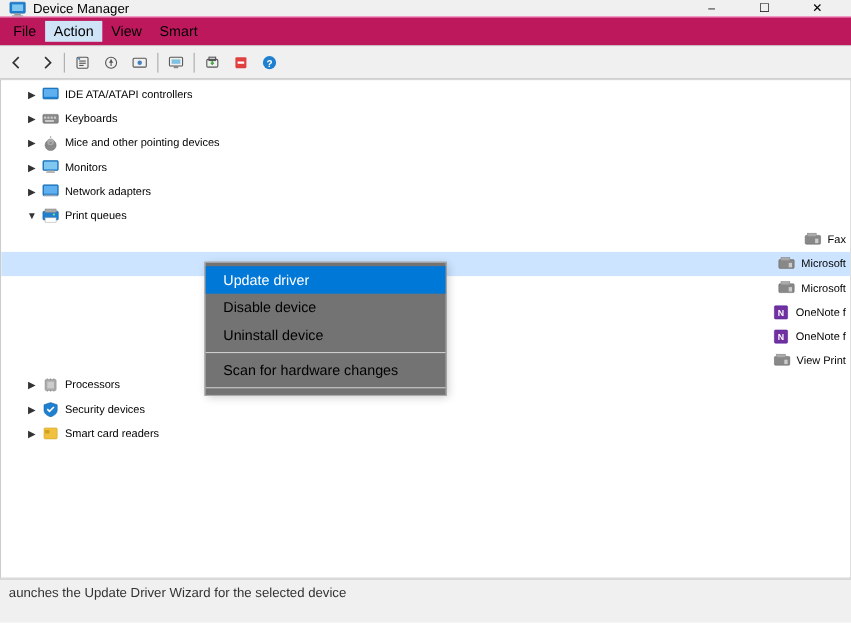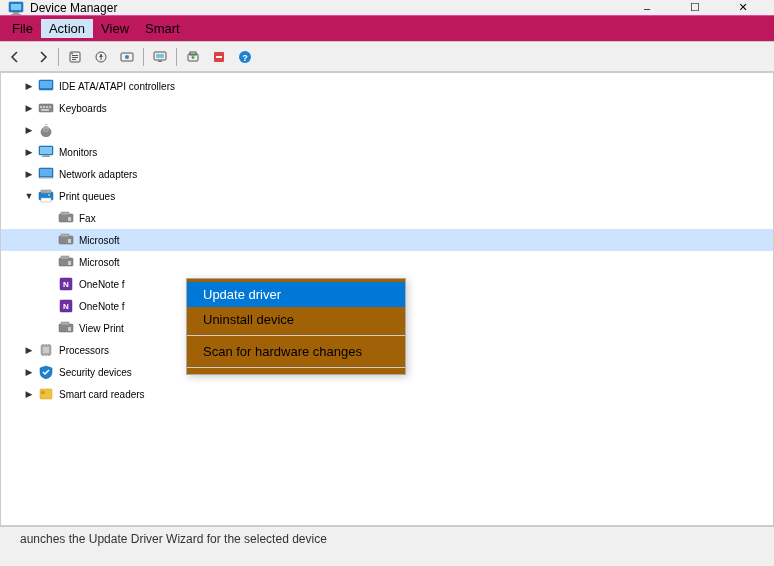--- a/index.html
+++ b/index.html
@@ -327,6 +327,7 @@
           <line x1="7" y1="7" x2="9" y2="7" stroke="#666" stroke-width="0.8"></line>
         </svg>
       </div>
+      <span class="tree-label">Mice and other pointing devices</span>
     </div>
 
     <div class="tree-item indent-1">

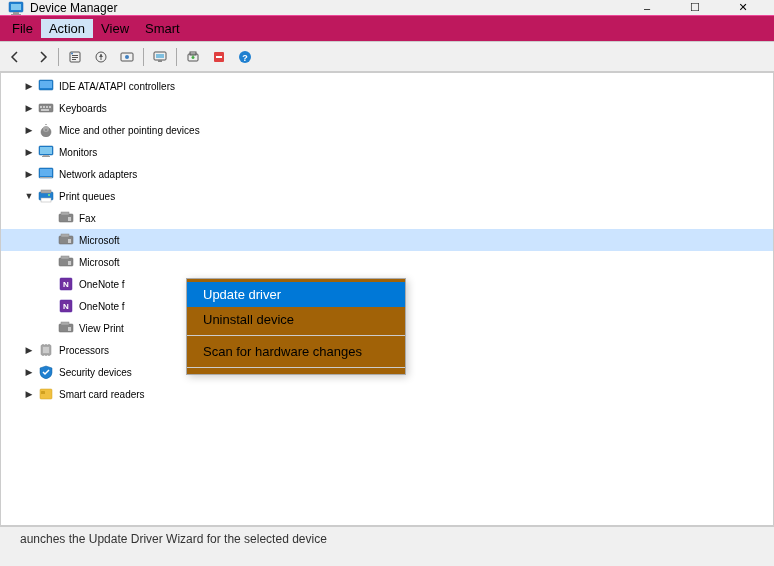--- a/index.html
+++ b/index.html
@@ -147,7 +147,7 @@
       font-size: 10px;
     }
     .indent-1 { padding-left: 20px; }
-    .indent-2 { padding-left: 40px; }
+    .indent-2 { padding-left: 30px; justify-content: flex-end; }
 
     
     .context-menu {

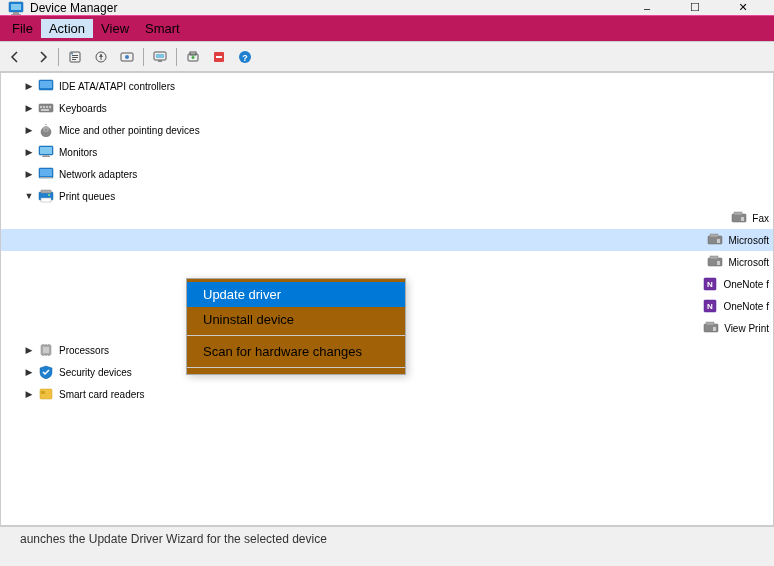--- a/index.html
+++ b/index.html
@@ -154,13 +154,12 @@
       position: absolute;
       left: 185px;
       top: 165px;
-      background: #a16207;
+      background: #737373;
       border: 1px solid #aaa;
       box-shadow: 2px 2px 8px rgba(0,0,0,0.2);
       min-width: 220px;
       z-index: 100;
       padding: 3px 0;
-      margin-top: 40px;
     }
     .context-menu-item {
       padding: 5px 16px;

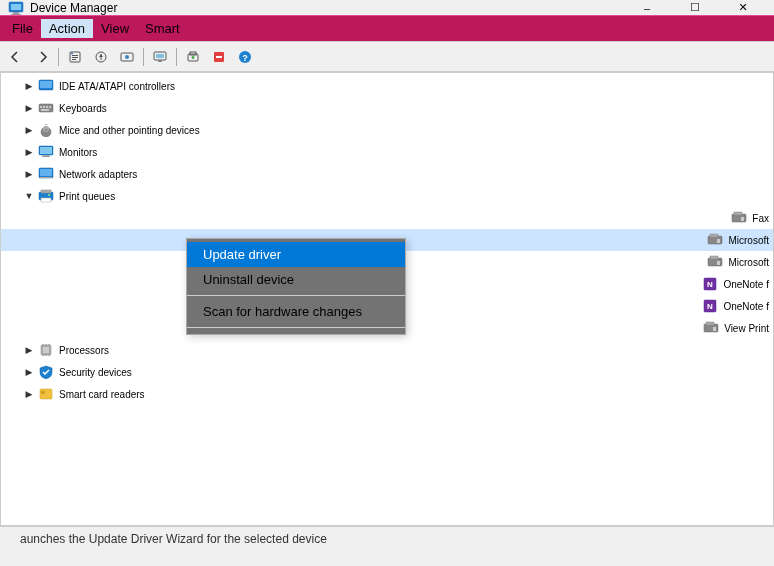--- a/index.html
+++ b/index.html
@@ -482,6 +482,9 @@
       <span>Update driver</span>
     </div>
     <div class="context-menu-item">
+      <span>Disable device</span>
+    </div>
+    <div class="context-menu-item">
       <span>Uninstall device</span>
     </div>
     <div class="context-menu-separator"></div>

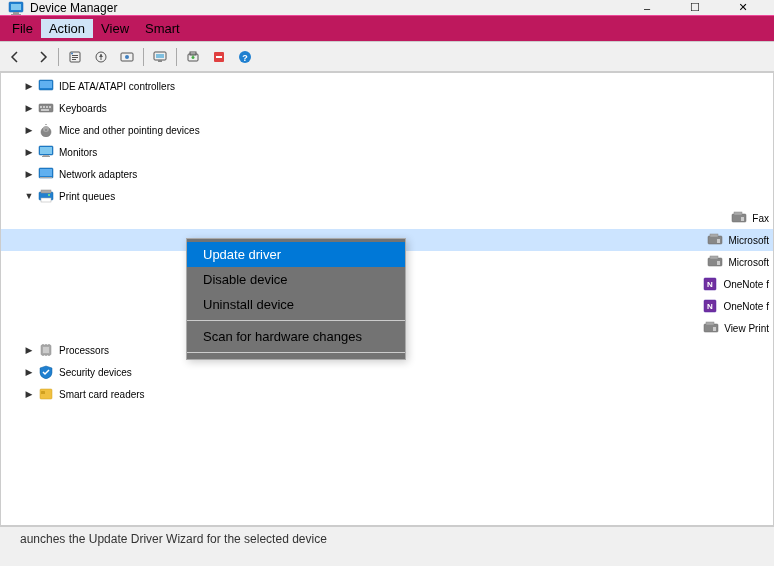--- a/index.html
+++ b/index.html
@@ -185,7 +185,7 @@
     .status-bar {
       background: #f0f0f0;
       border-top: 1px solid #ccc;
-      padding: 2px 20px;
+      padding: 2px 8px;
       font-size: 12px;
       height: 24px;
       display: flex;

